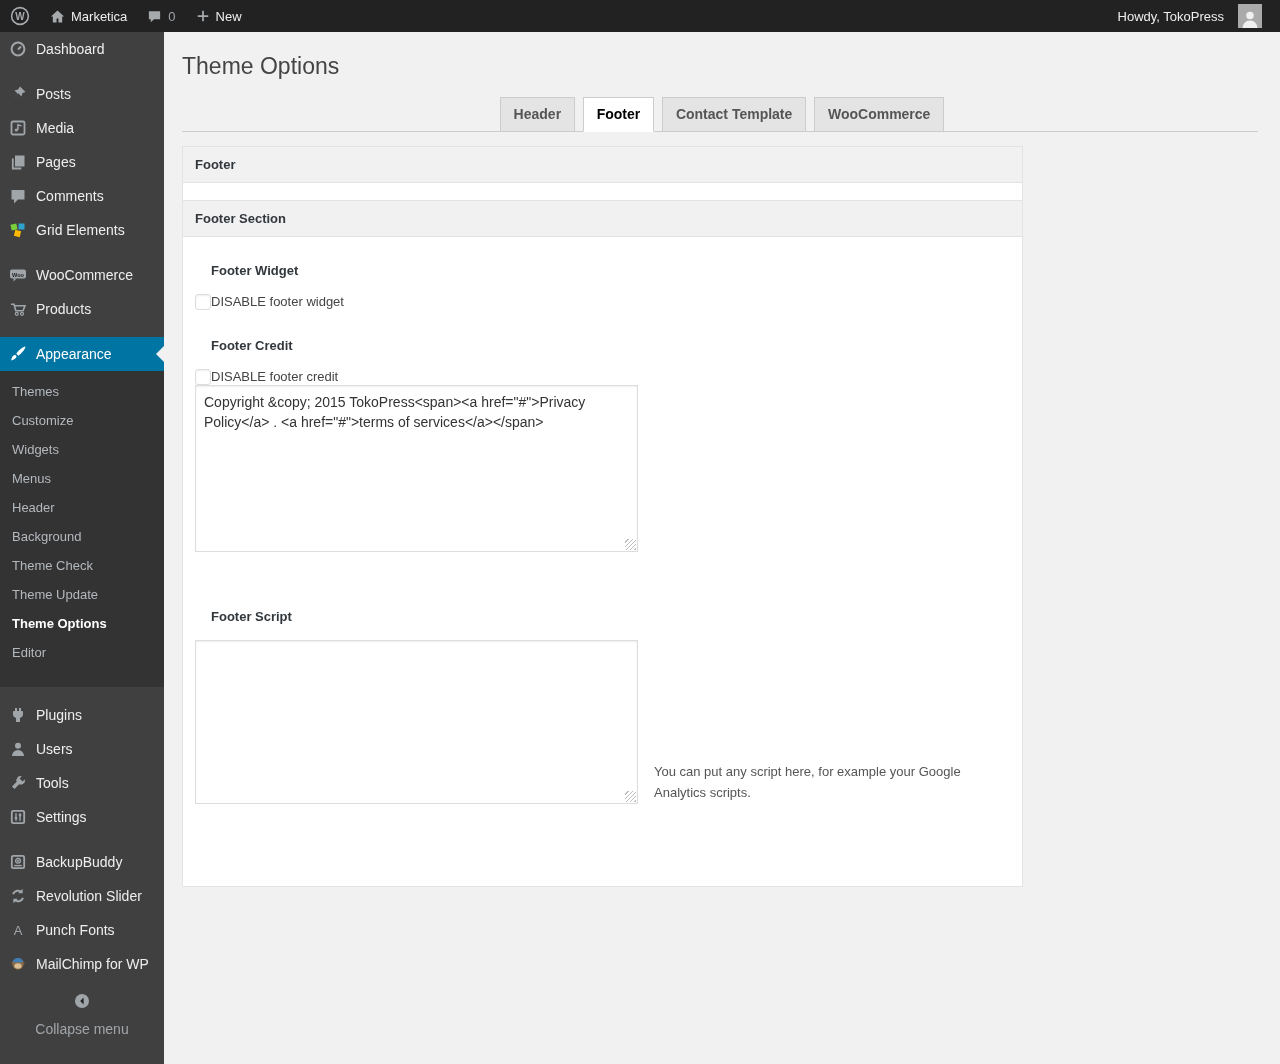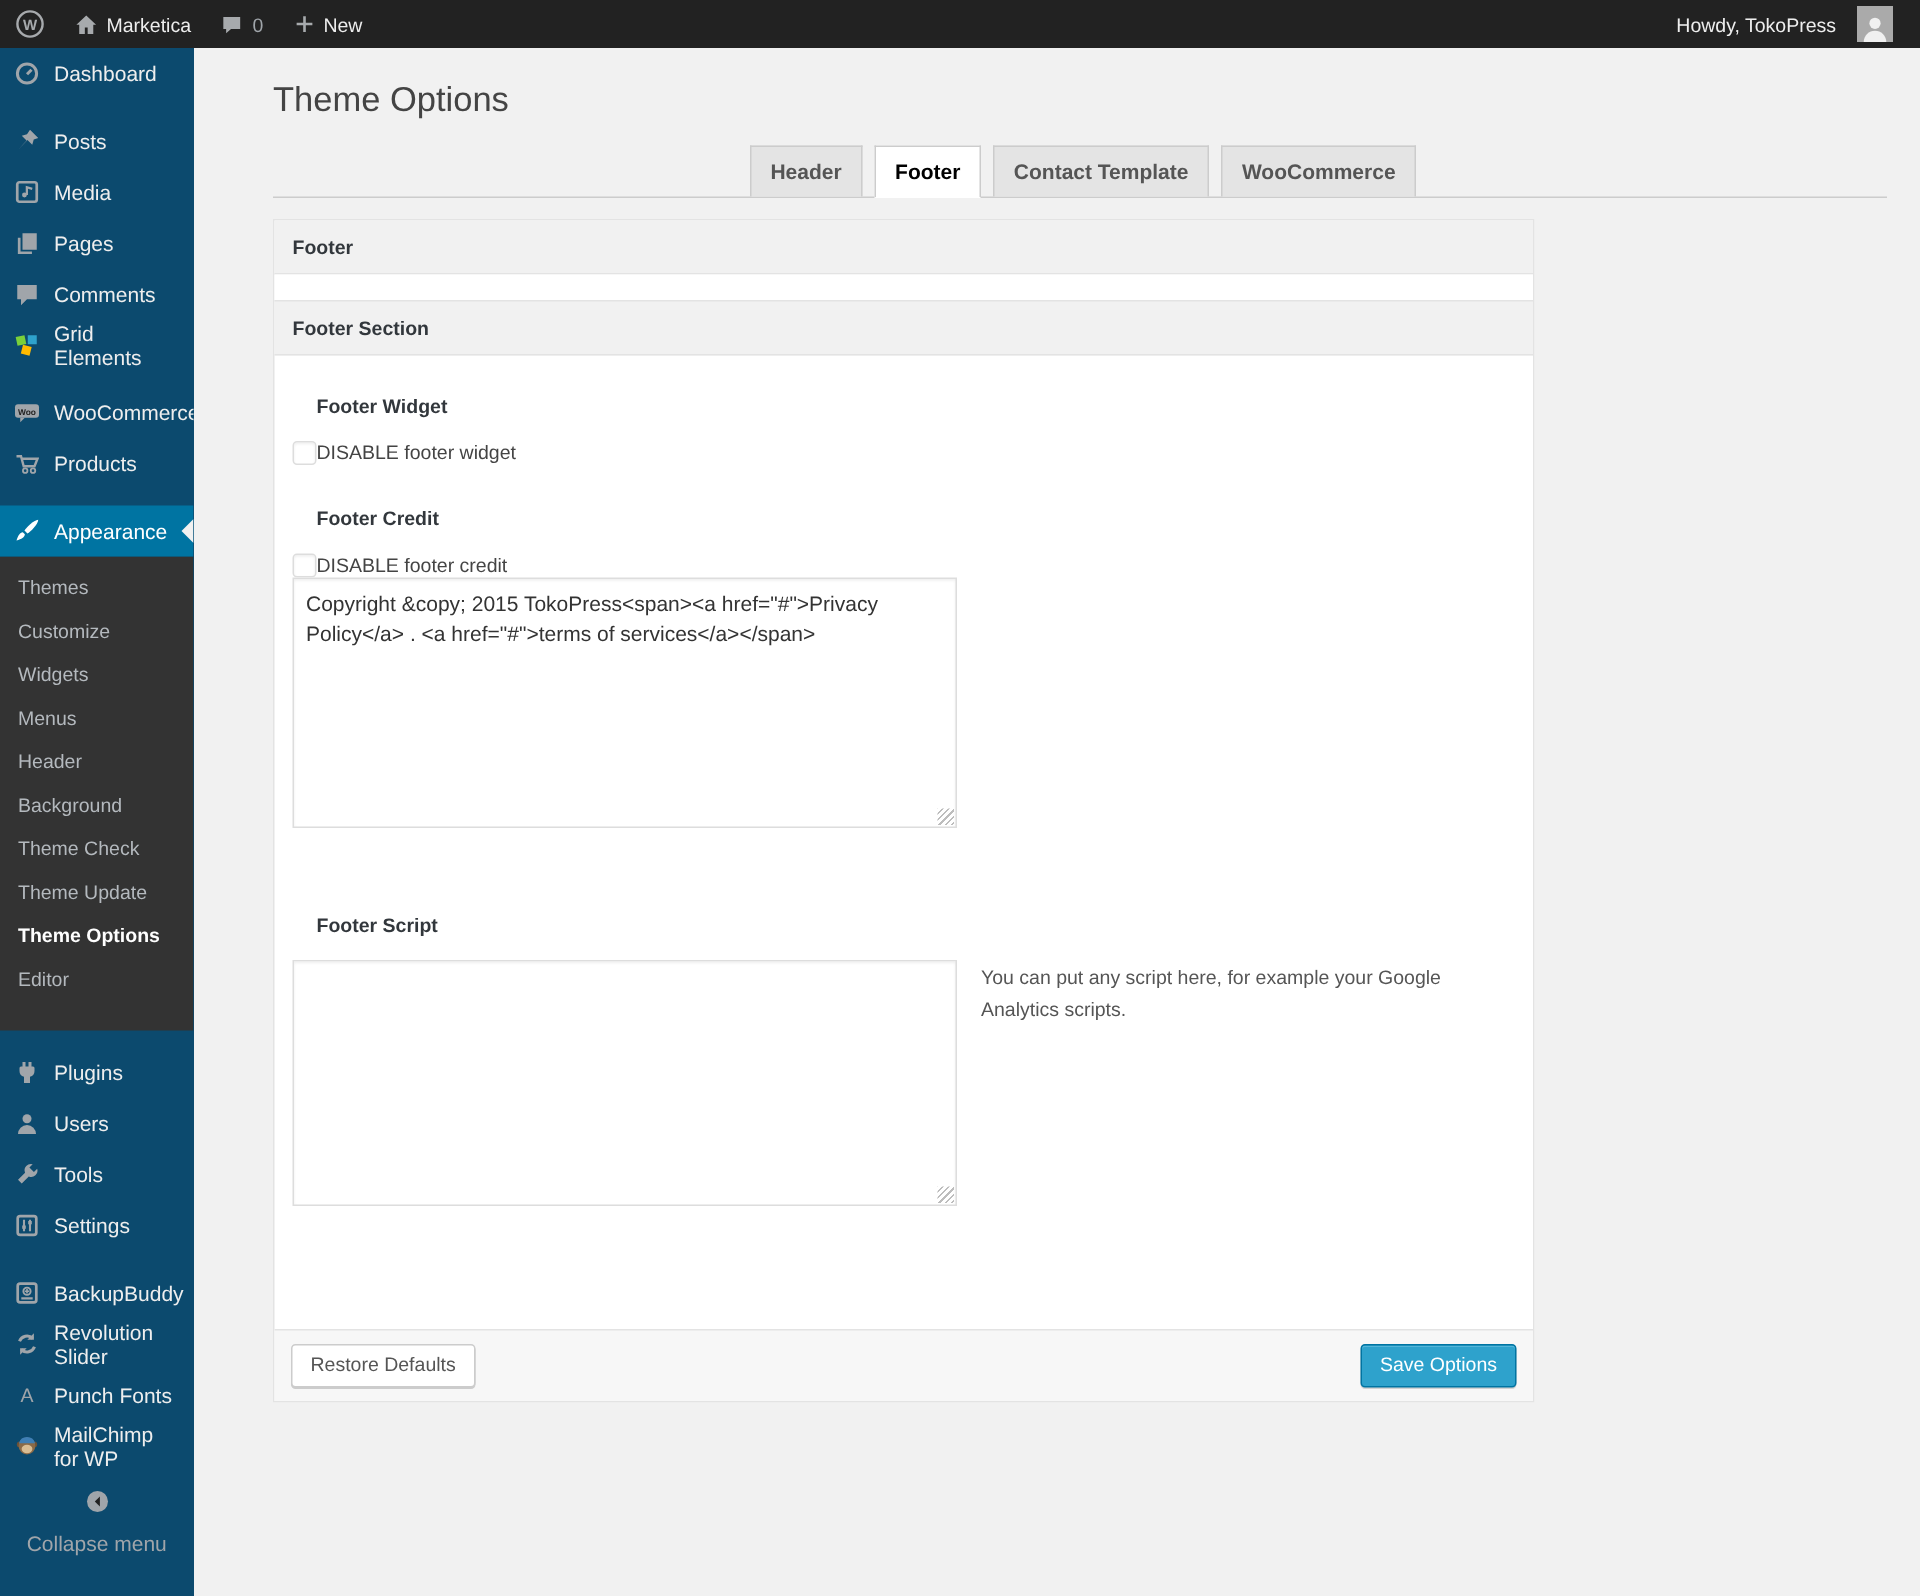--- a/index.html
+++ b/index.html
@@ -26,8 +26,8 @@
   }
   
   #sidemenu {
-    position:fixed; top:32px; left:0; bottom:0; width:129px;
-    background:#0c4a6e; overflow:hidden; z-index:90;
+    position:fixed; top:32px; left:0; bottom:0; width:164px;
+    background:#404040; overflow:hidden; z-index:90;
   }
   .menu-item {
     display:flex; align-items:center; gap:8px; height:34px;

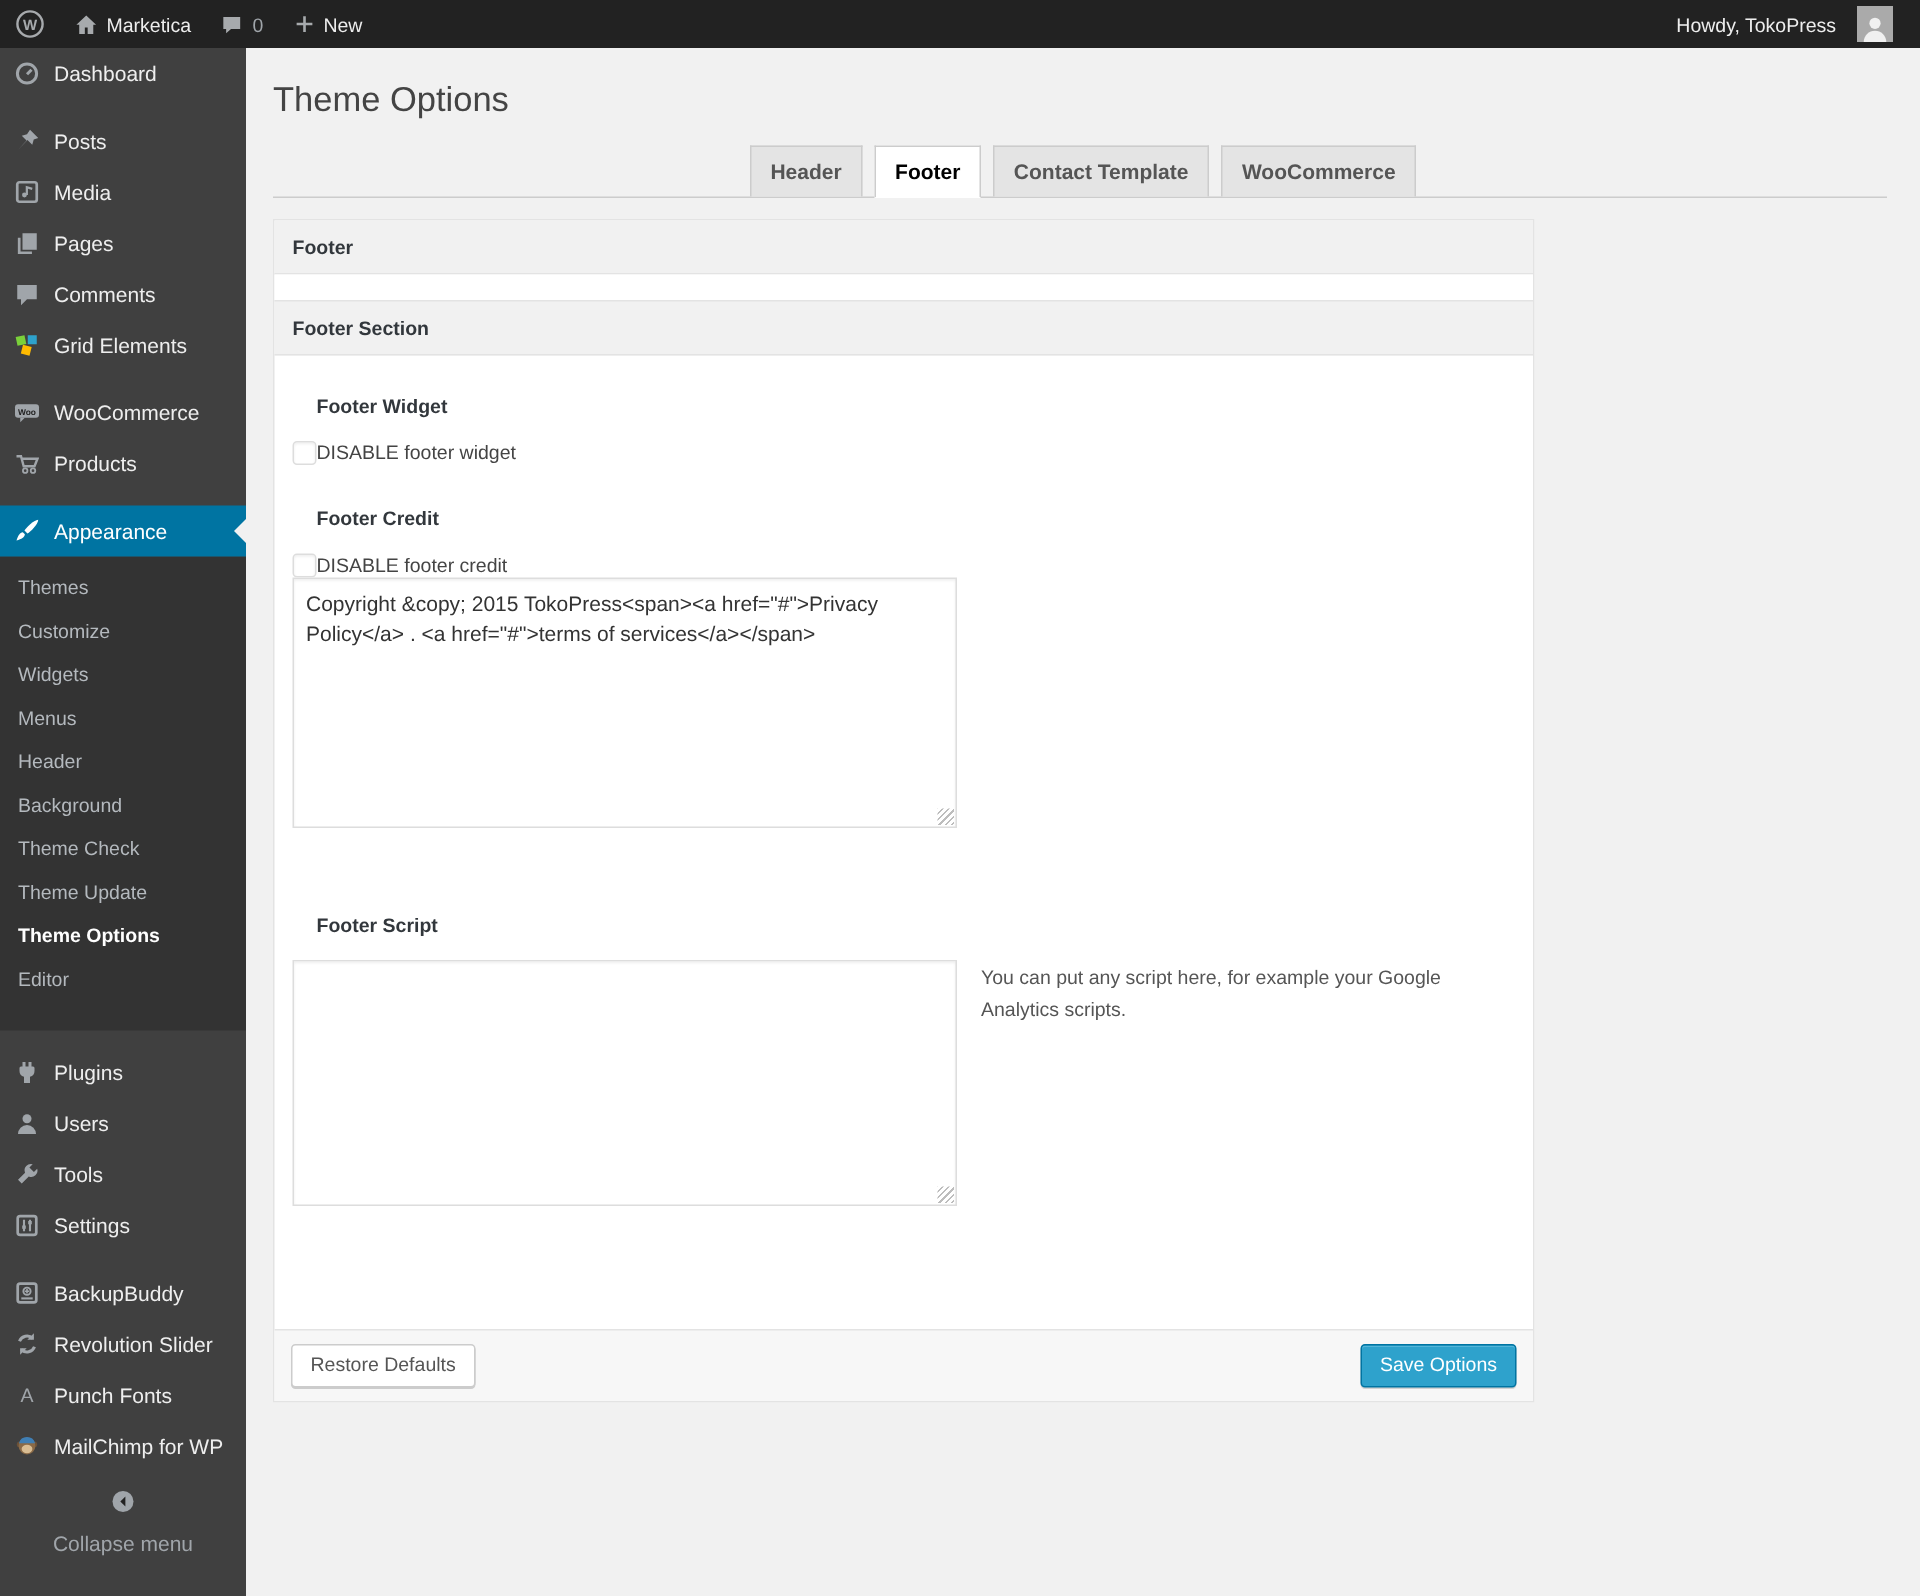--- a/index.html
+++ b/index.html
@@ -90,7 +90,7 @@
     background:repeating-linear-gradient(135deg, transparent 0 2px, #bdbdbd 2px 3px);
     pointer-events:none;
   }
-  .script-row { display:flex; align-items:flex-start; }
+  .script-row { display:flex; align-items:flex-end; }
   .field-hint { margin-left:16px; width:310px; color:#555; font-size:13px; line-height:1.6; padding-top:2px; }
   .panel-footer {
     display:flex; justify-content:space-between; align-items:center;

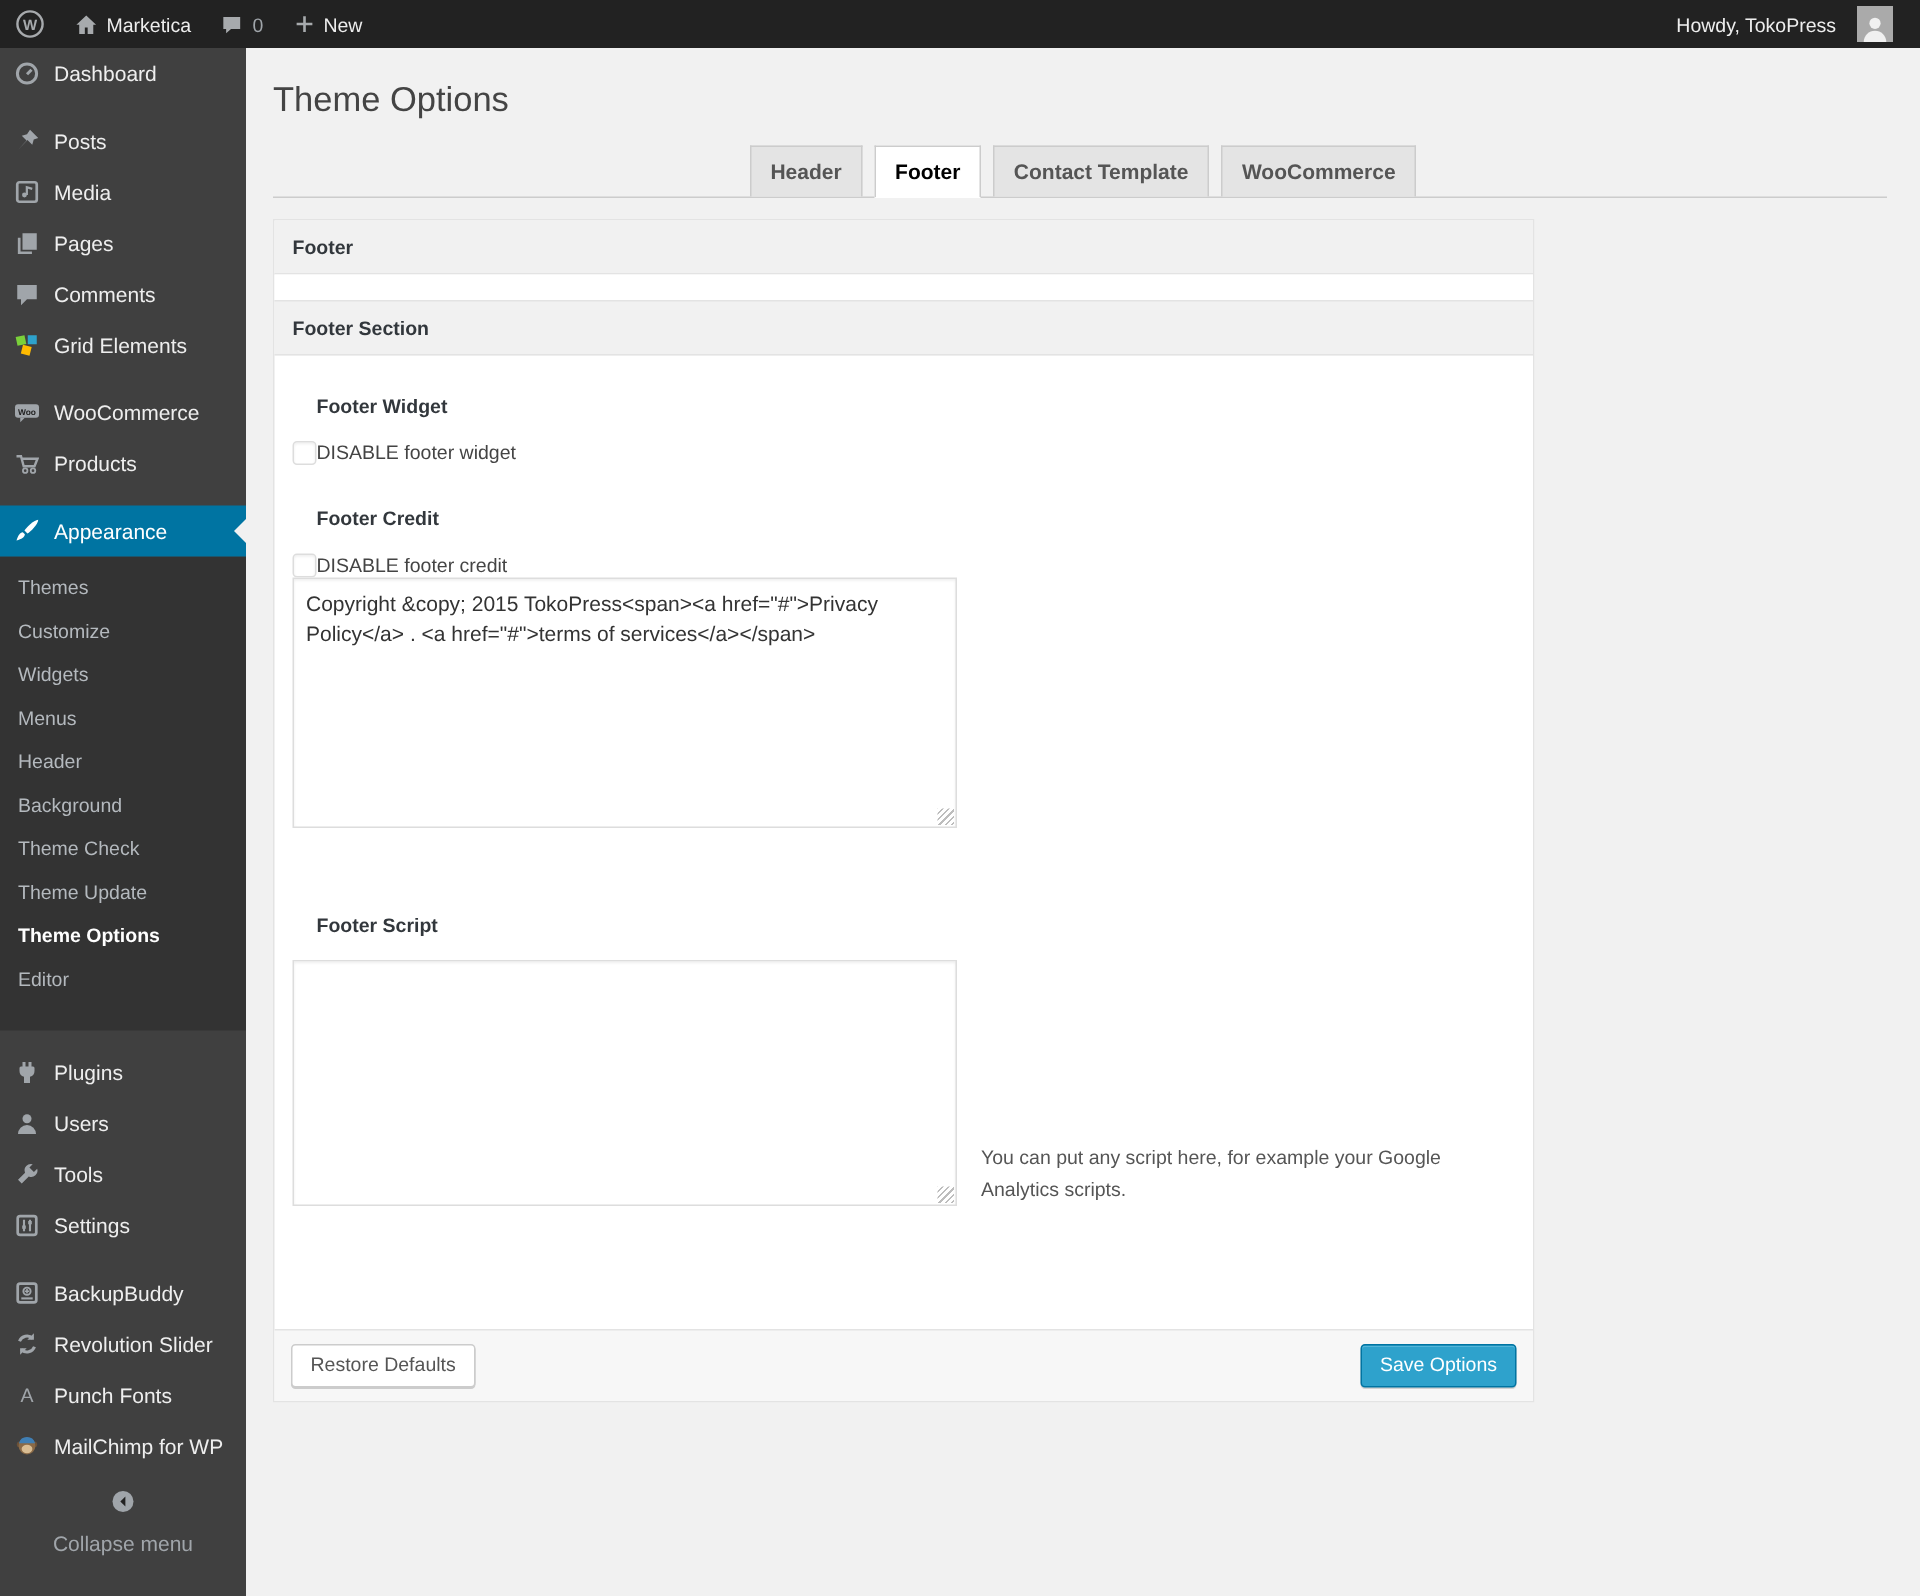--- a/index.html
+++ b/index.html
@@ -384,10 +384,6 @@
       <div style="height:54px"></div>
     </div>
 
-    <div class="panel-footer">
-      <button class="button">Restore Defaults</button>
-      <button class="button button-primary">Save Options</button>
-    </div>
   </div>
 
 </div>

